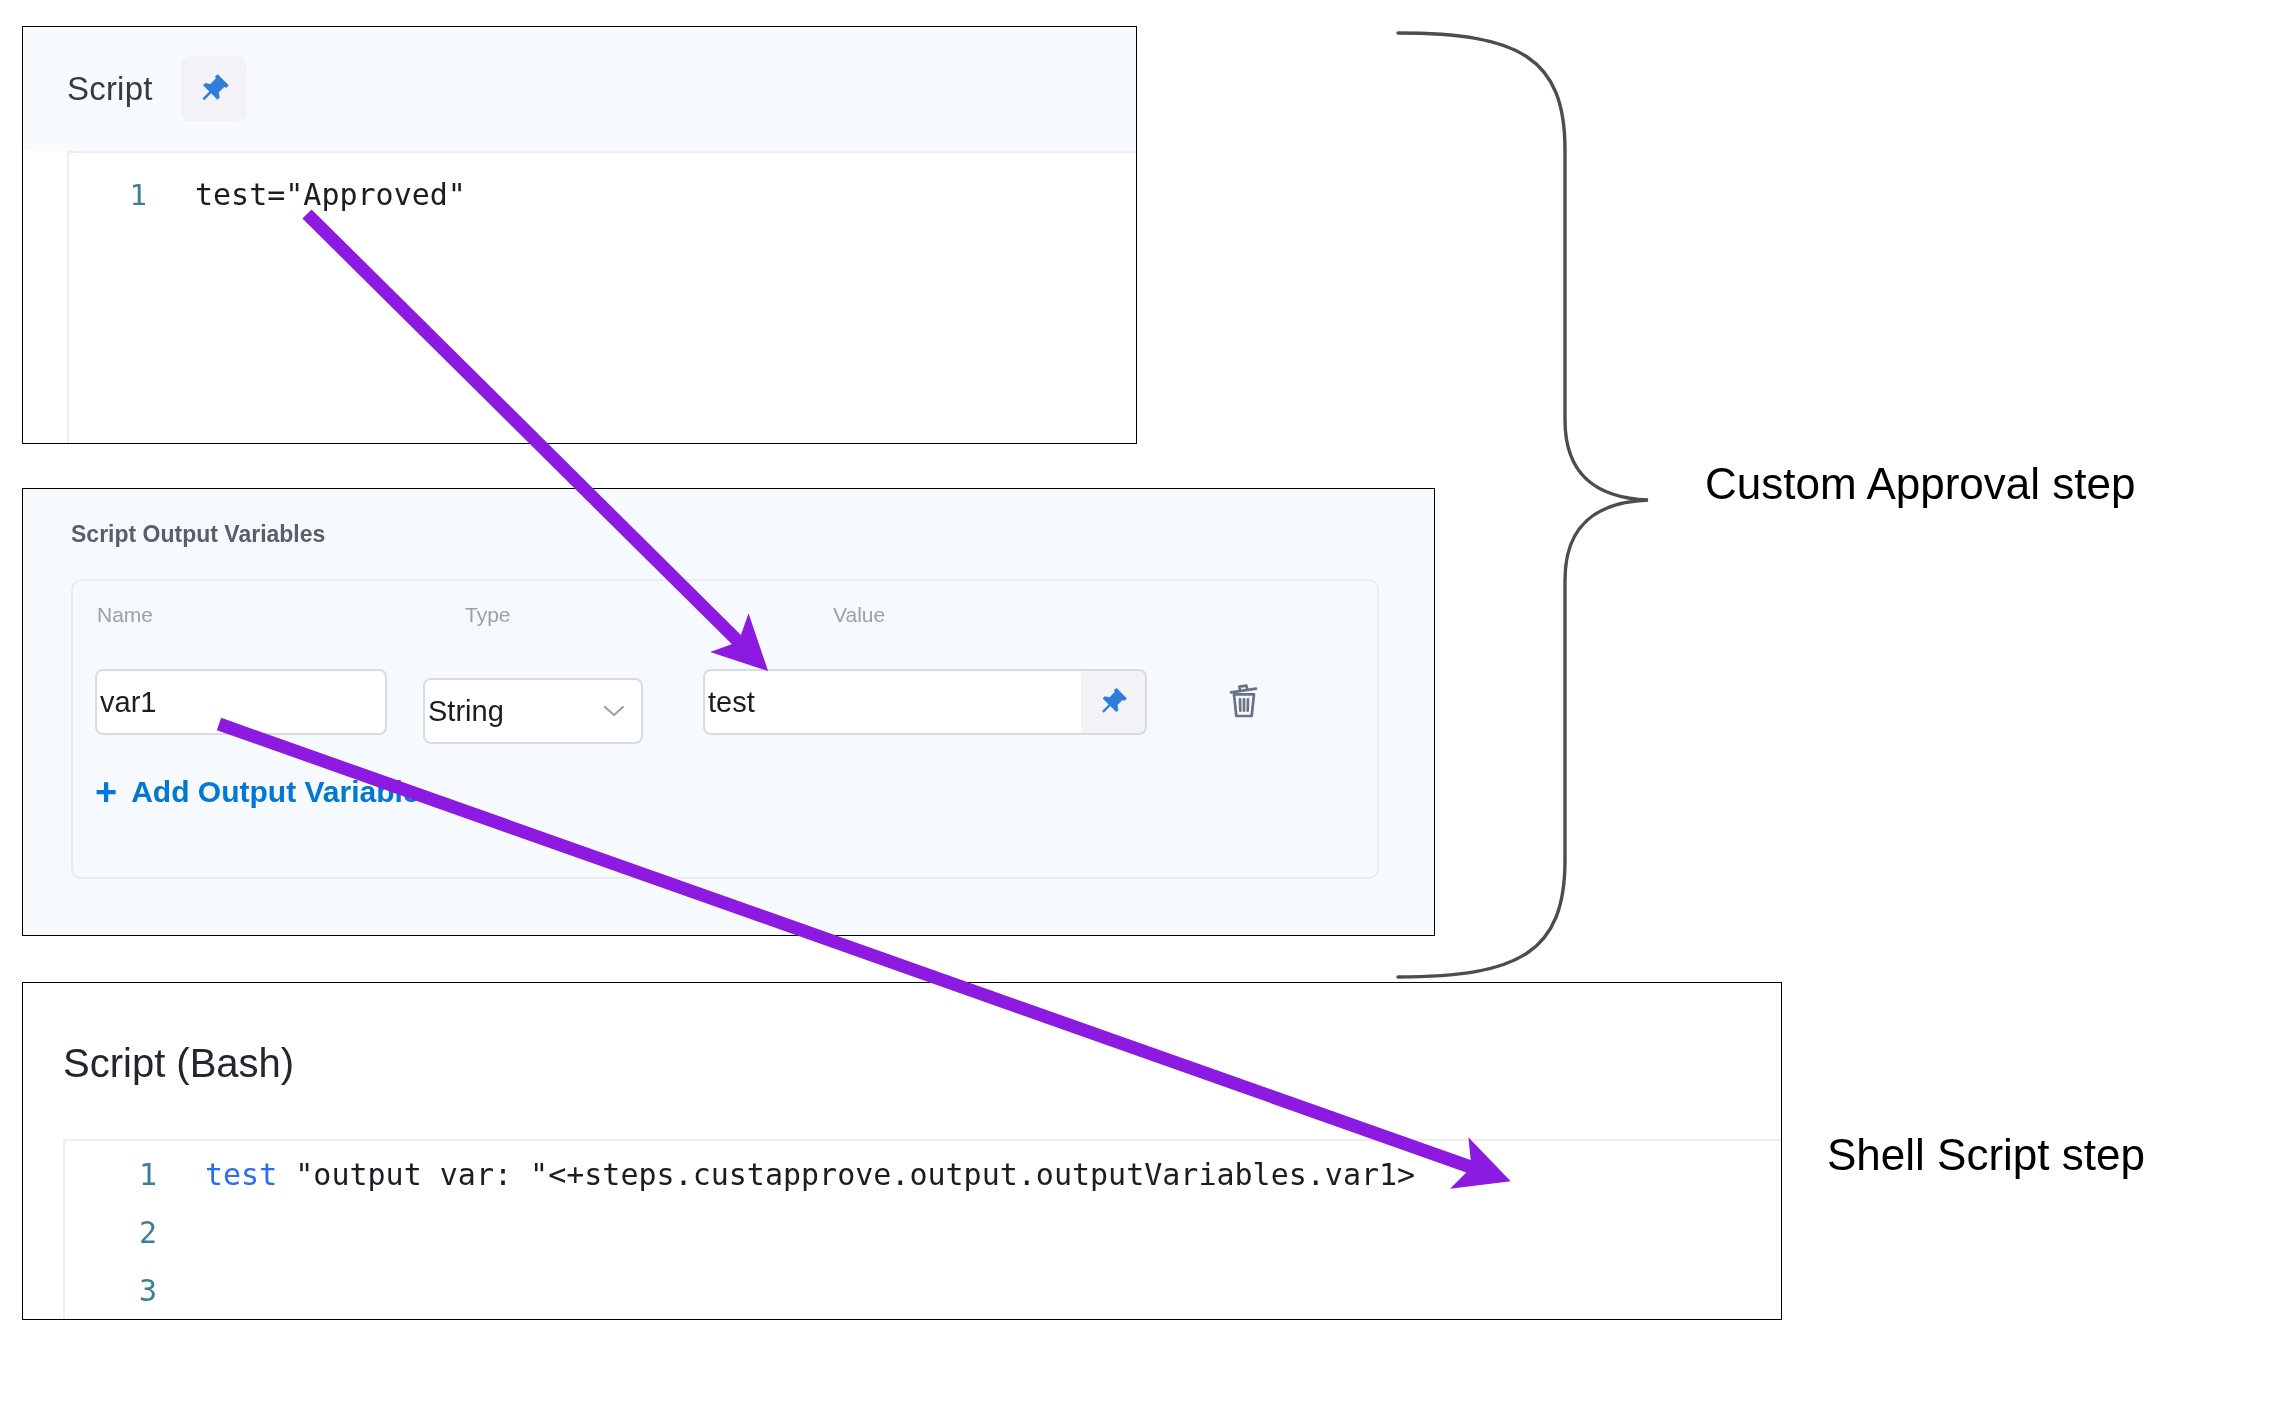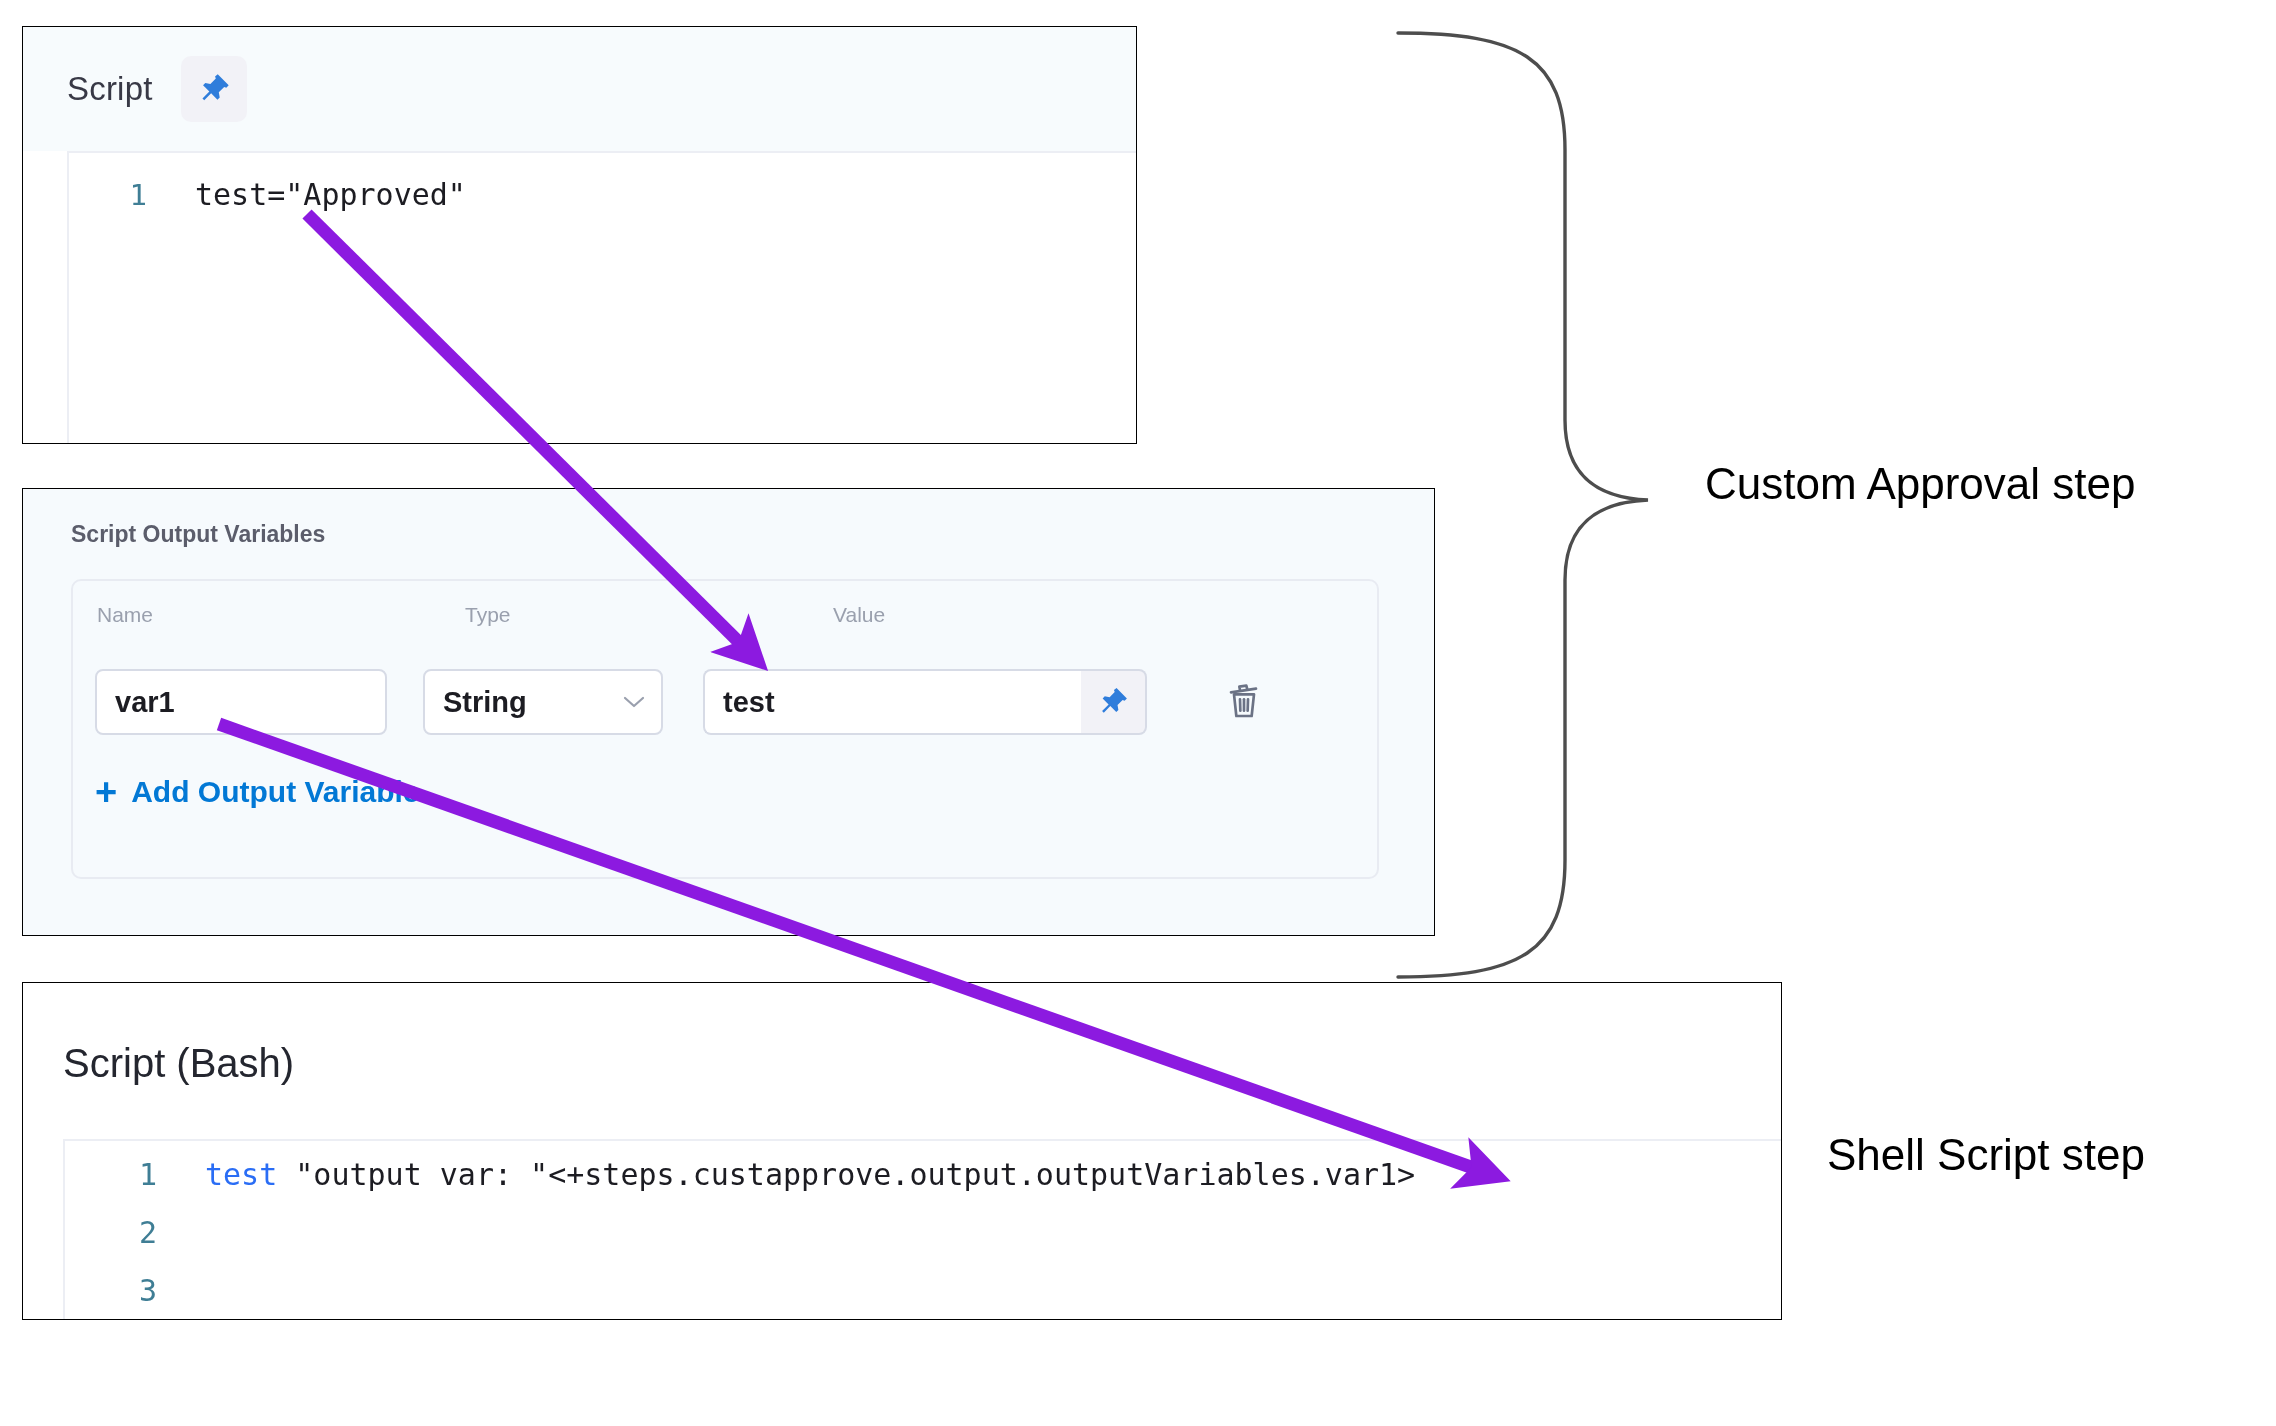--- a/index.html
+++ b/index.html
@@ -157,10 +157,9 @@
     border-radius: 8px;
     display: flex;
     align-items: center;
-    padding-left: 18px;
+    padding-left: 3px;
     font-size: 29px;
     color: #1c1c22;
-    font-weight: bold;
   }
   #fld-name  { left: 22px;  width: 292px; }
   #fld-type  { left: 350px; width: 240px; padding-right: 14px; }

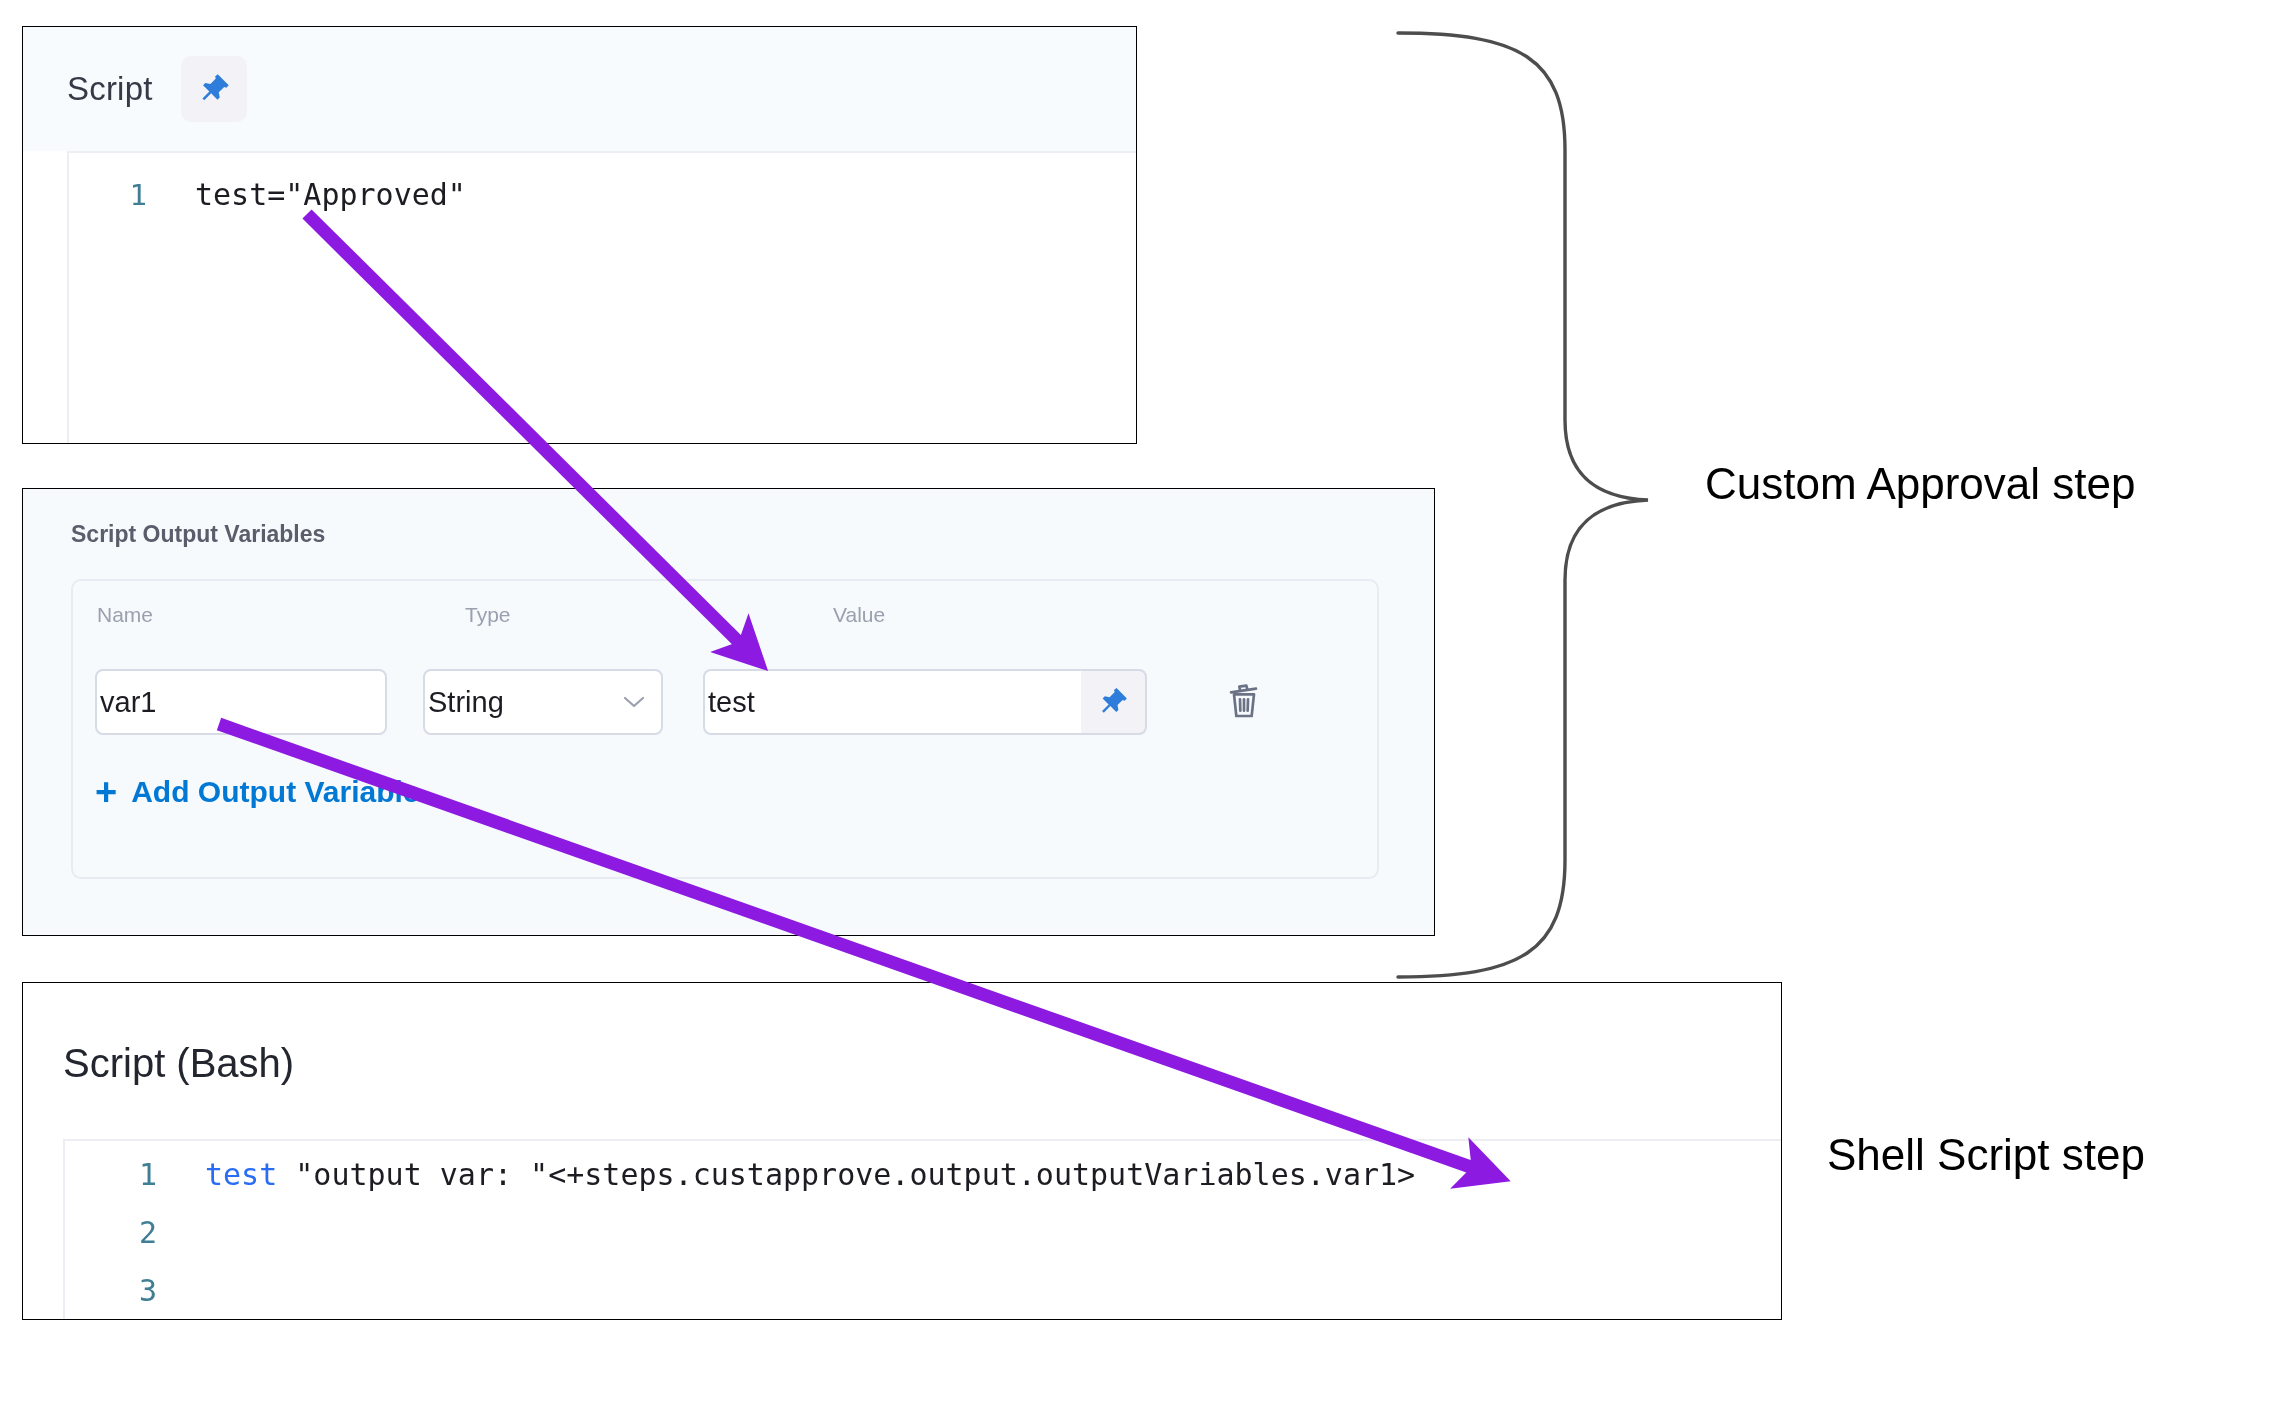--- a/index.html
+++ b/index.html
@@ -162,7 +162,7 @@
     color: #1c1c22;
   }
   #fld-name  { left: 22px;  width: 292px; }
-  #fld-type  { left: 350px; width: 240px; padding-right: 14px; }
+  #fld-type  { left: 350px; width: 220px; padding-right: 14px; margin-top: 9px; }
   #fld-value { left: 630px; width: 380px; border-right: none;
                border-top-right-radius:0; border-bottom-right-radius:0; }
   .sel-caret {

